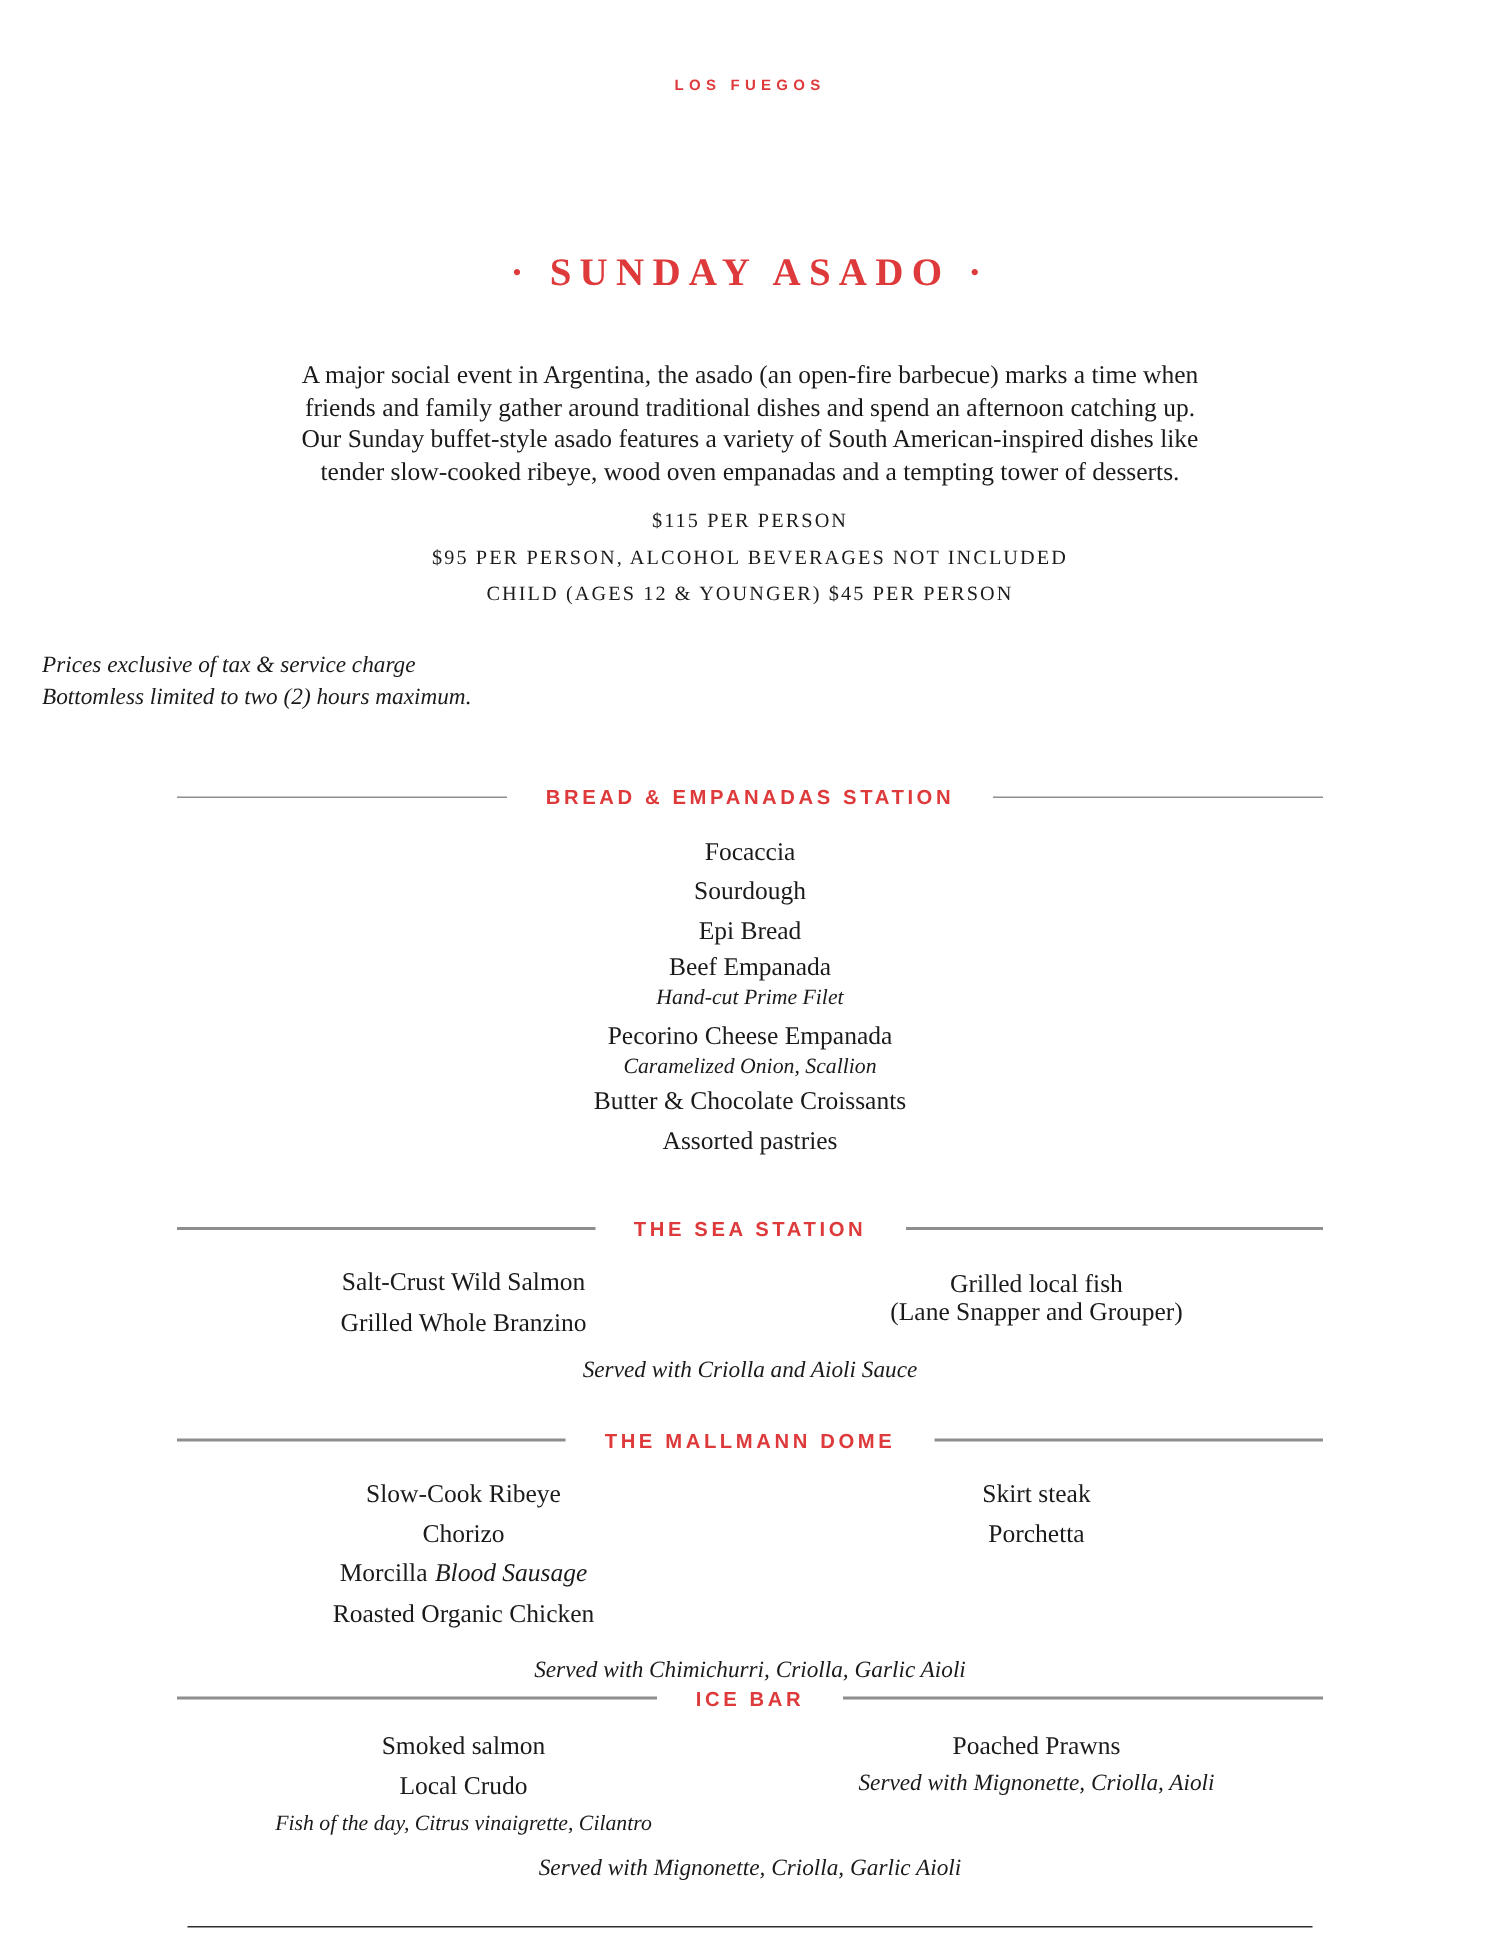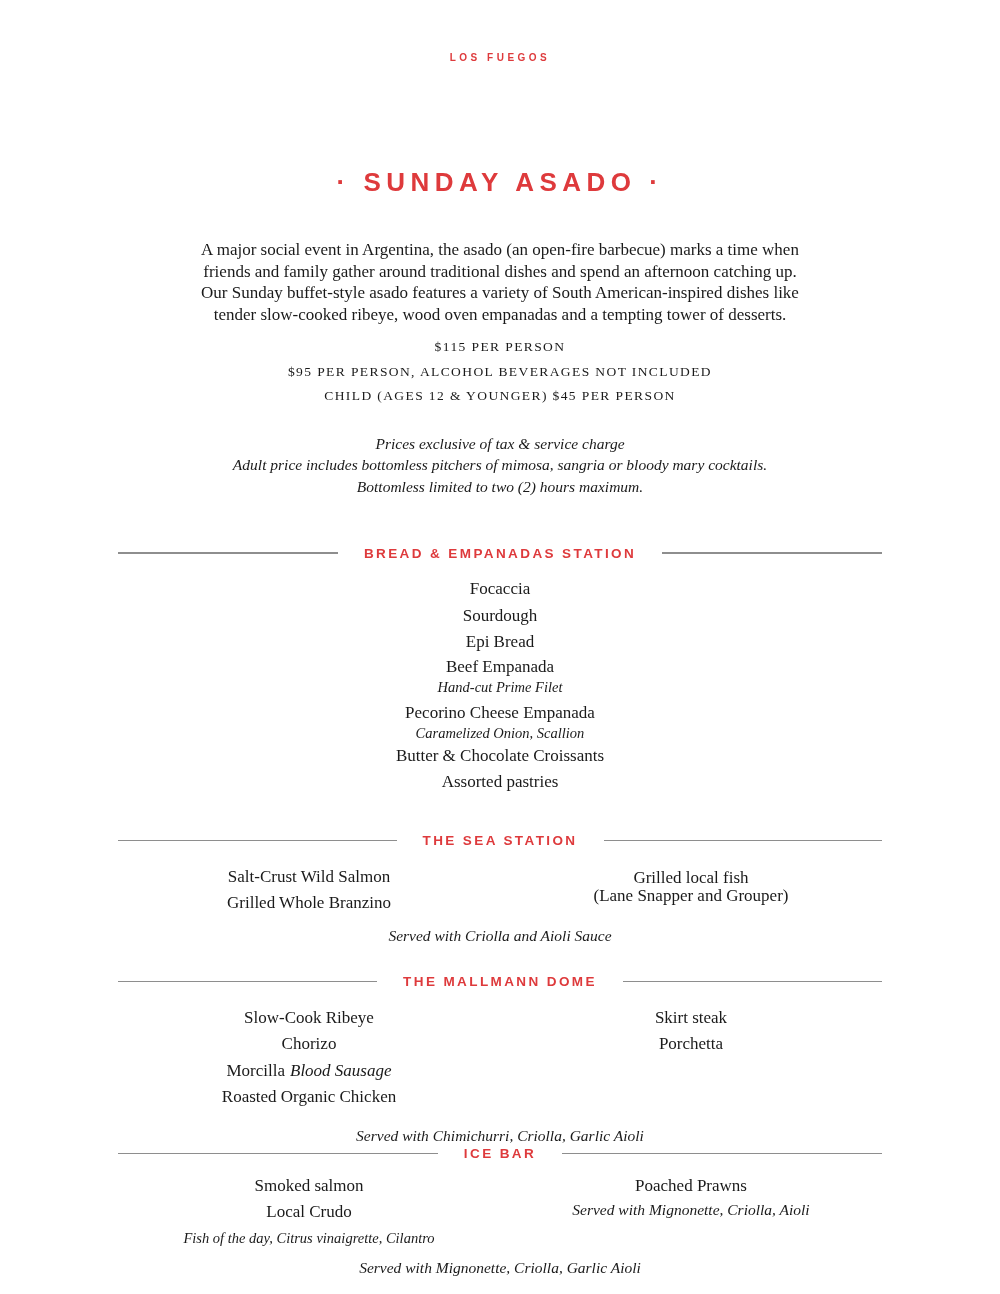--- a/index.html
+++ b/index.html
@@ -33,7 +33,7 @@
   .menu-title {
     margin-top: 103px;
     text-align: center;
-    font-family: Liberation Sans, sans-serif;
+    font-family: Liberation Serif, serif;
     font-weight: 700;
     font-size: 26px;
     letter-spacing: 5.5px;

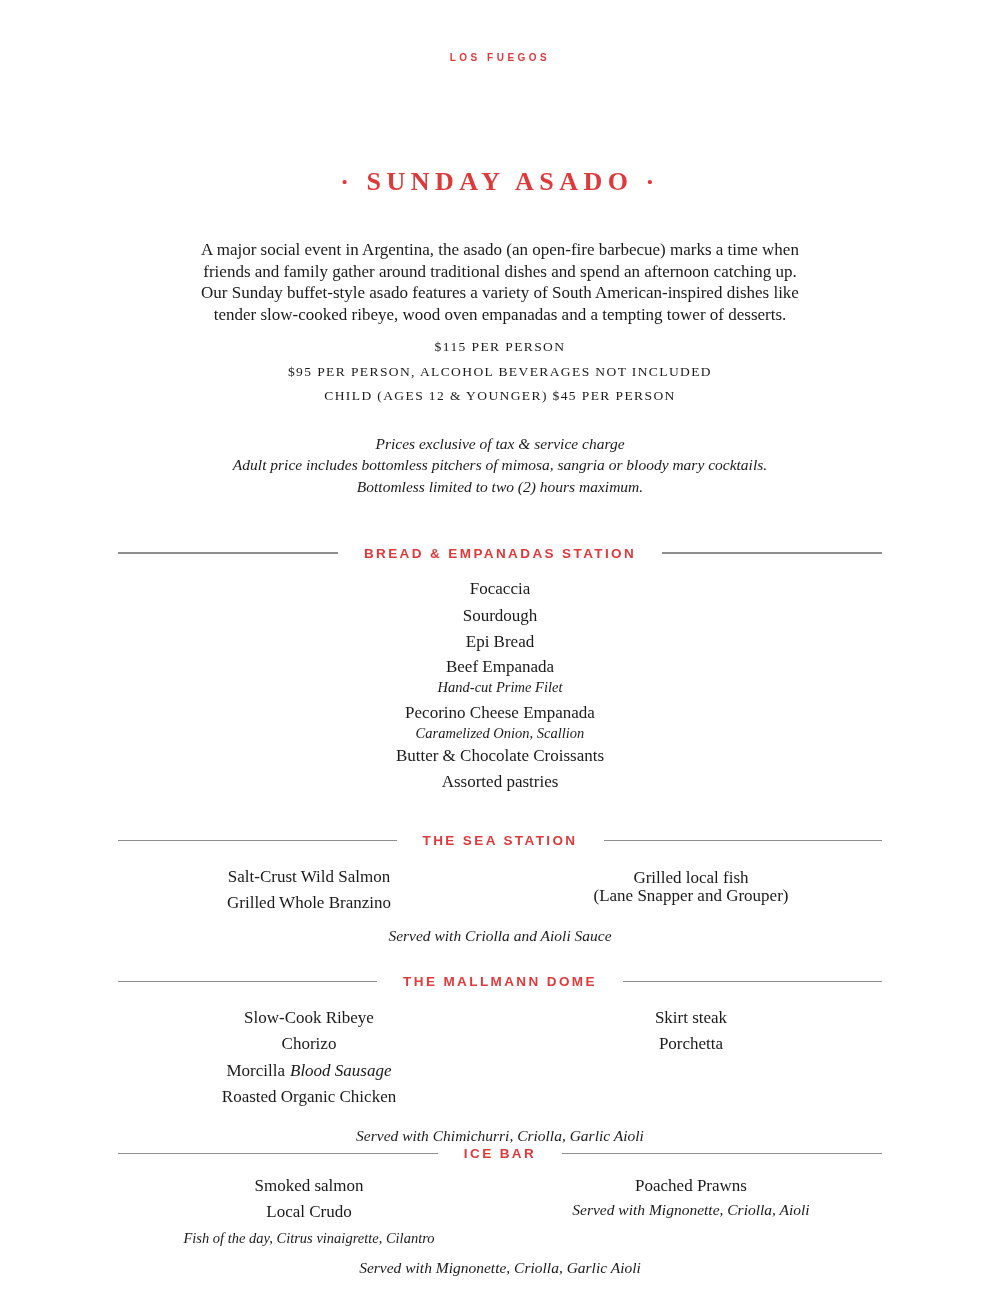--- a/index.html
+++ b/index.html
@@ -58,10 +58,11 @@
 
   .notes {
     margin-top: 24px;
-    text-align: center;
+    text-align: left;
     font-style: italic;
     font-size: 15.5px;
     line-height: 21.5px;
+    margin-left: 28px;
   }
 
   .section-header {

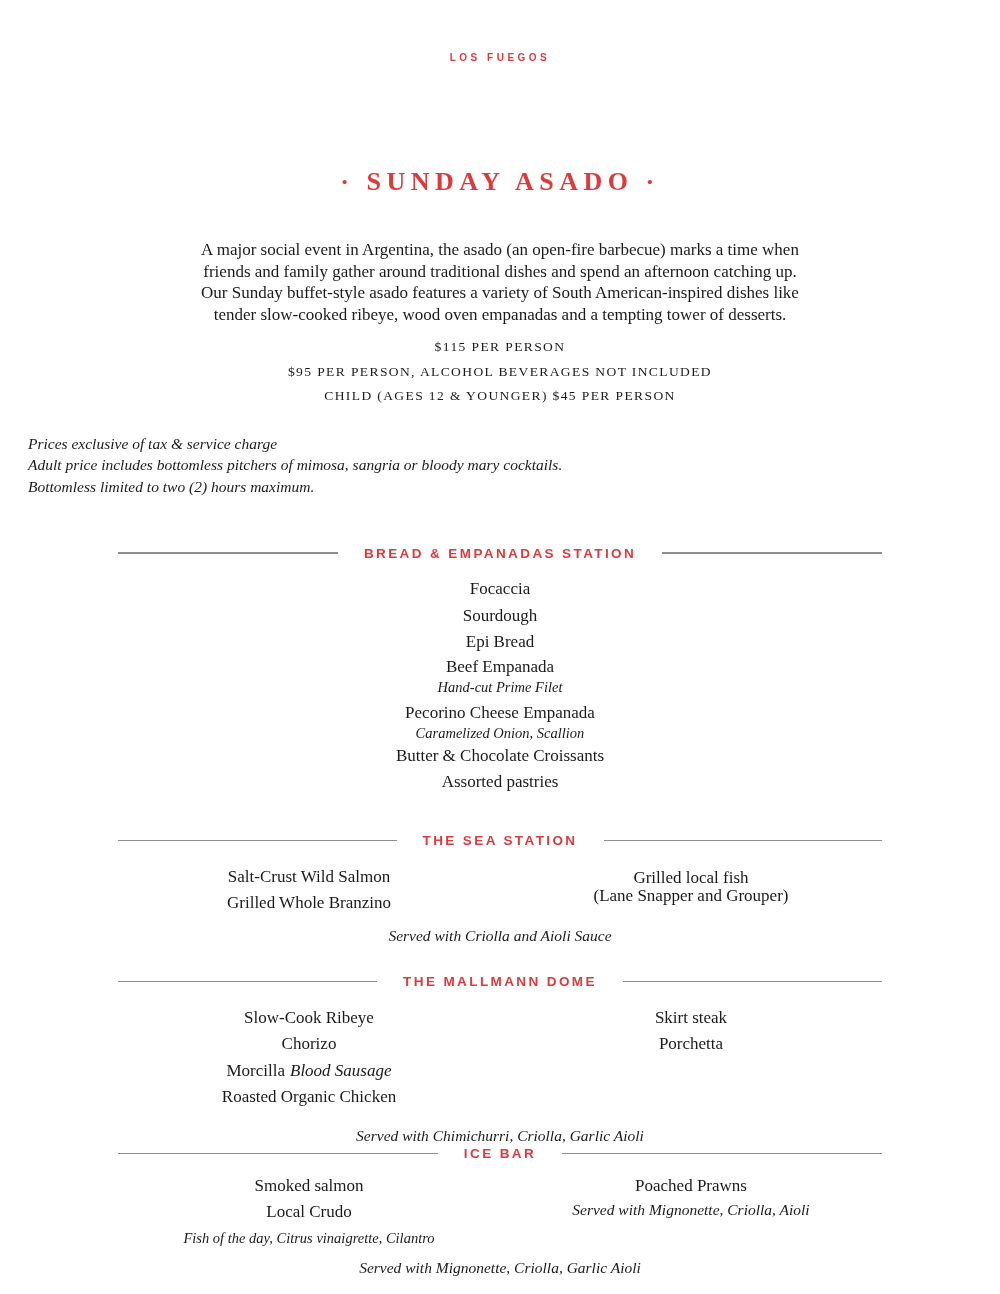--- a/index.html
+++ b/index.html
@@ -170,7 +170,6 @@
 
   <div class="notes">
     <div>Prices exclusive of tax &amp; service charge</div>
-    <div>Adult price includes bottomless pitchers of mimosa, sangria or bloody mary cocktails.</div>
     <div>Bottomless limited to two (2) hours maximum.</div>
   </div>
 

